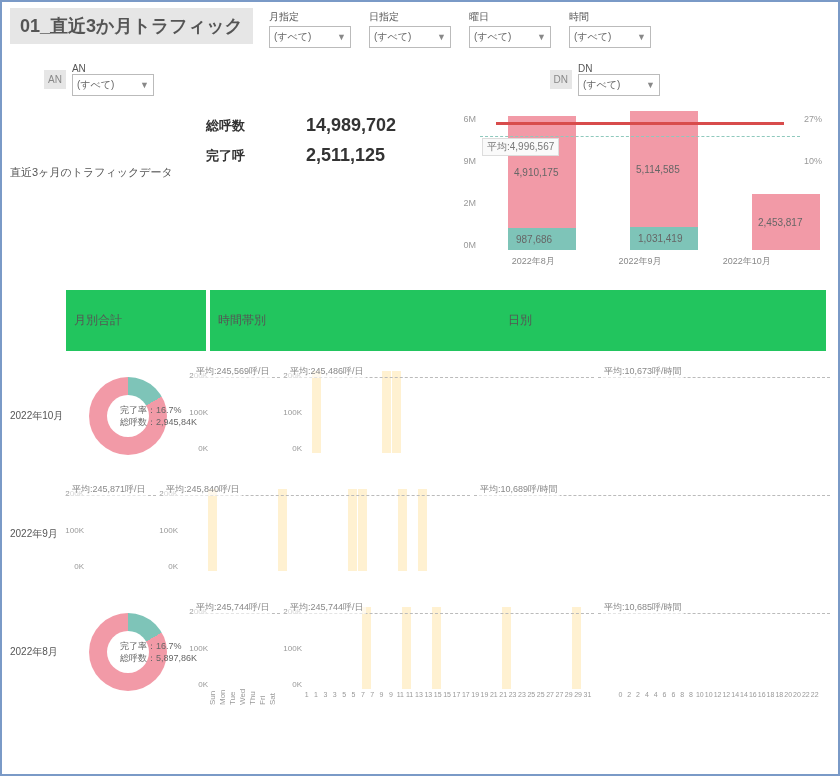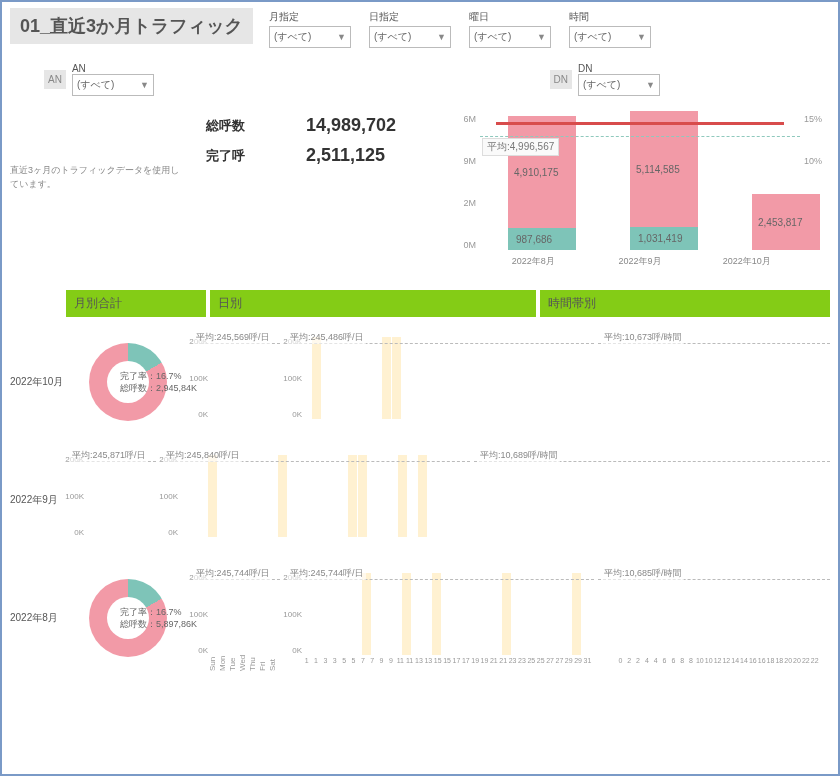--- a/index.html
+++ b/index.html
@@ -150,7 +150,7 @@
           <span>0M</span>
       </div>
       <div class="mc-y2">
-        <span>15%</span>
+        <span>27%</span>
           <span>10%</span>
           <span>5%</span>
           <span>0%</span>

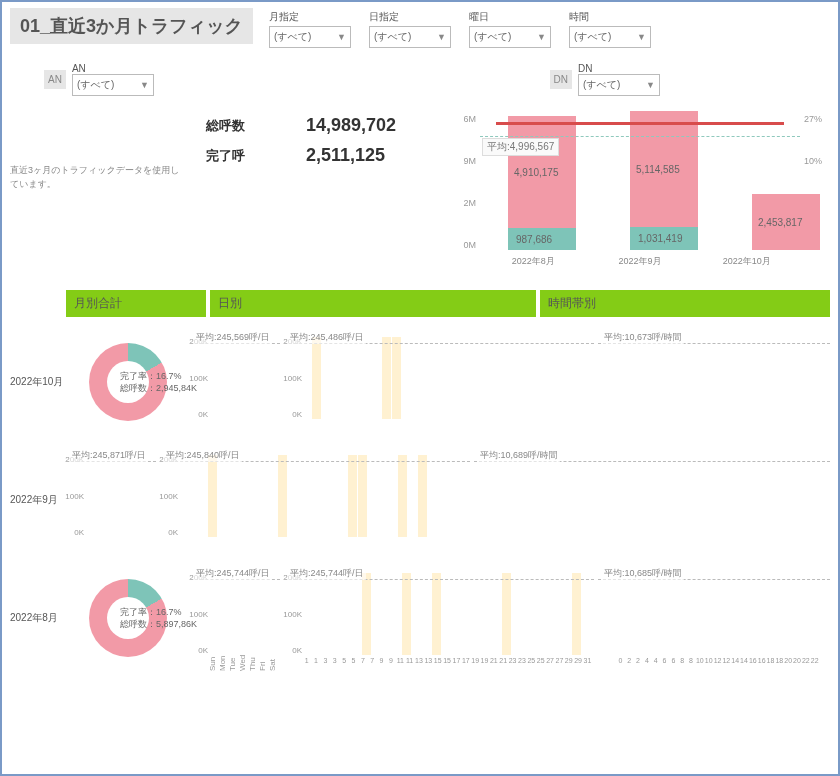--- a/index.html
+++ b/index.html
@@ -130,6 +130,7 @@
 
   <div class="summary-zone">
     <div class="desc-col">
+      <div style="font-size:11px">直近3ヶ月のトラフィックデータ</div>
       <div style="font-size:9px;color:#888">直近3ヶ月のトラフィックデータを使用しています。</div>
     </div>
     <div class="kpi-col">

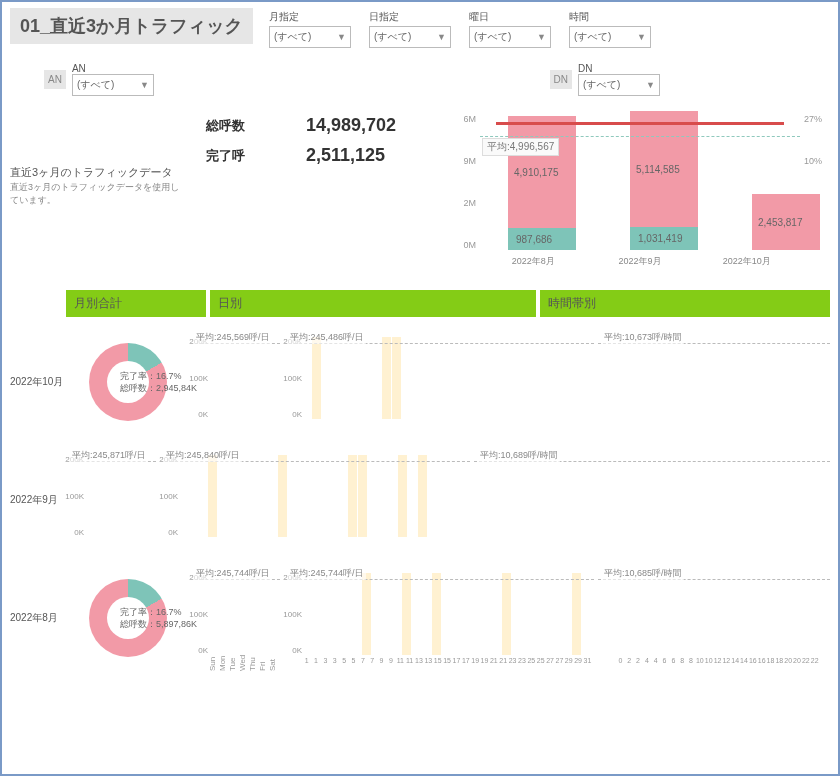--- a/index.html
+++ b/index.html
@@ -131,7 +131,6 @@
   <div class="summary-zone">
     <div class="desc-col">
       <div style="font-size:11px">直近3ヶ月のトラフィックデータ</div>
-      <div style="font-size:9px;color:#888">直近3ヶ月のトラフィックデータを使用しています。</div>
     </div>
     <div class="kpi-col">
       <div class="kpi">

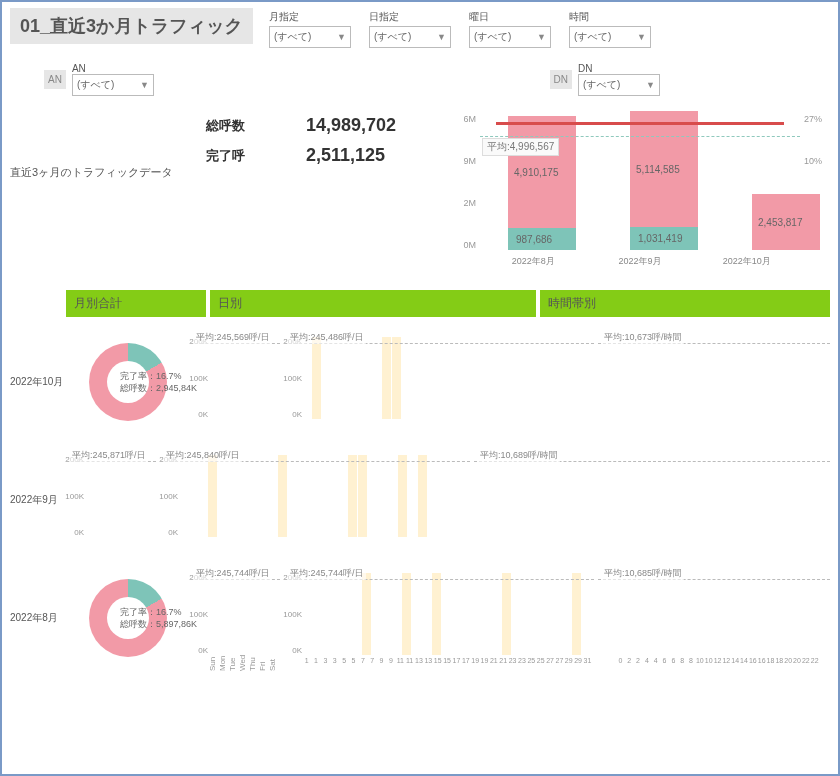--- a/index.html
+++ b/index.html
@@ -26,7 +26,7 @@
   .kpi .v{font-size:18px;font-weight:bold;color:#333}
   .monthly-chart{flex:1;position:relative;height:170px}
   .sec-headers{display:flex;margin-top:14px}
-  .sec-headers .c{background:#84cc16;color:#555;font-size:12px;padding:5px 8px}
+  .sec-headers .c{background:#22c55e;color:#555;font-size:12px;padding:22px 8px}
   .w-month{width:88px;margin-right:4px}
   .w-dow{width:90px;margin-right:4px}
   .w-day{width:310px;margin-right:4px}

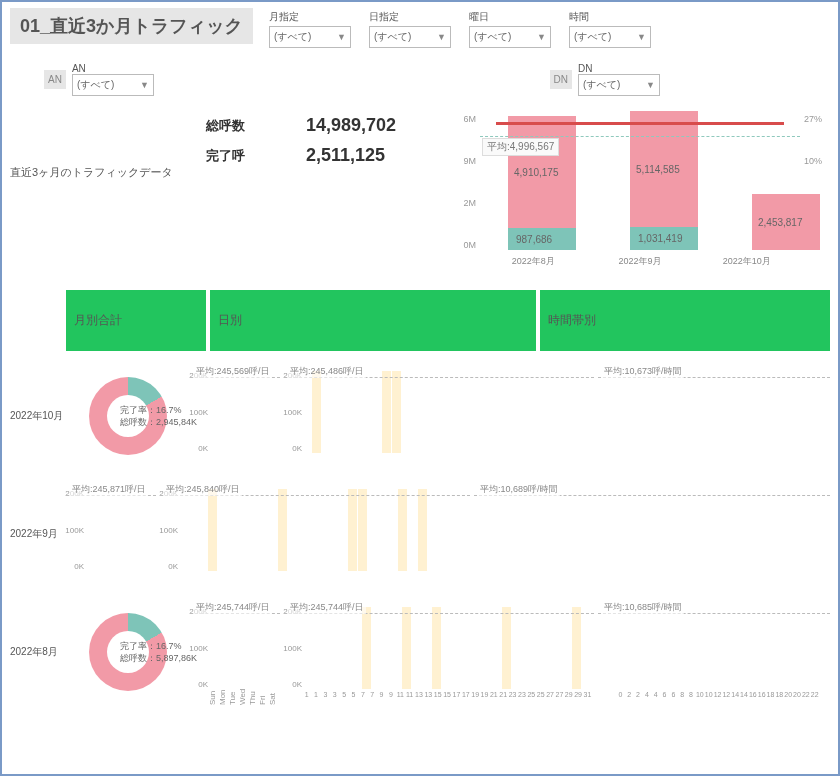--- a/index.html
+++ b/index.html
@@ -188,8 +188,8 @@
   <div class="sec-headers">
     <div style="width:56px"></div>
     <div class="c w-month" style="width:124px">月別合計</div>
+    <div class="c w-hour">時間帯別</div>
     <div class="c w-day">日別</div>
-    <div class="c w-hour">時間帯別</div>
   </div>
 
   <div class="rows" id="rows">

